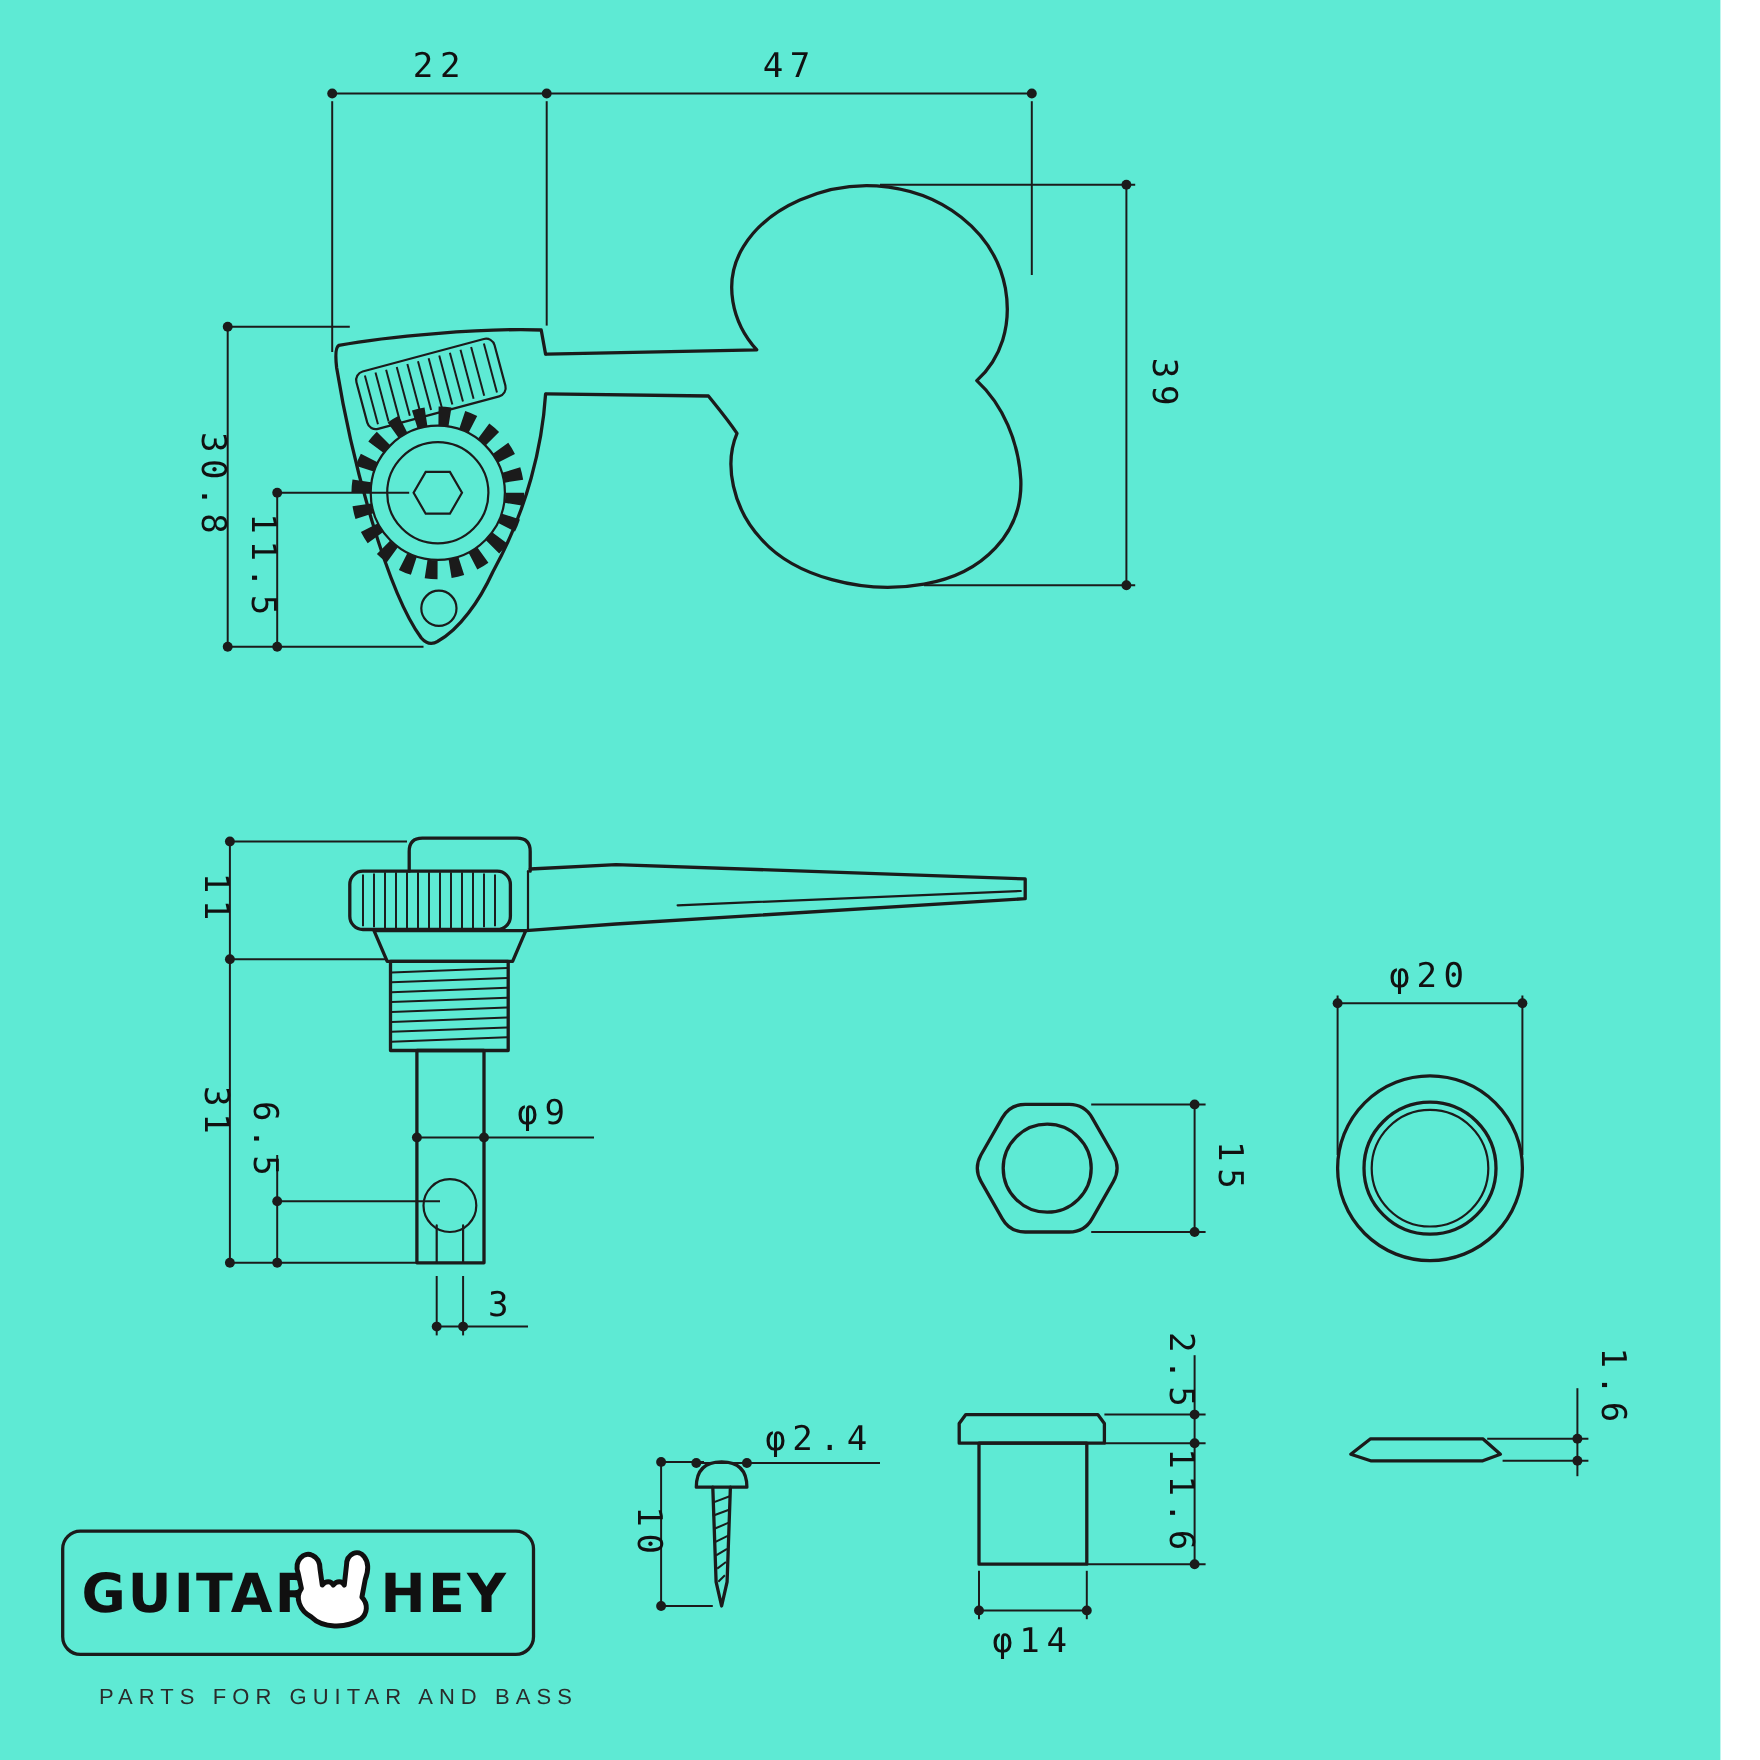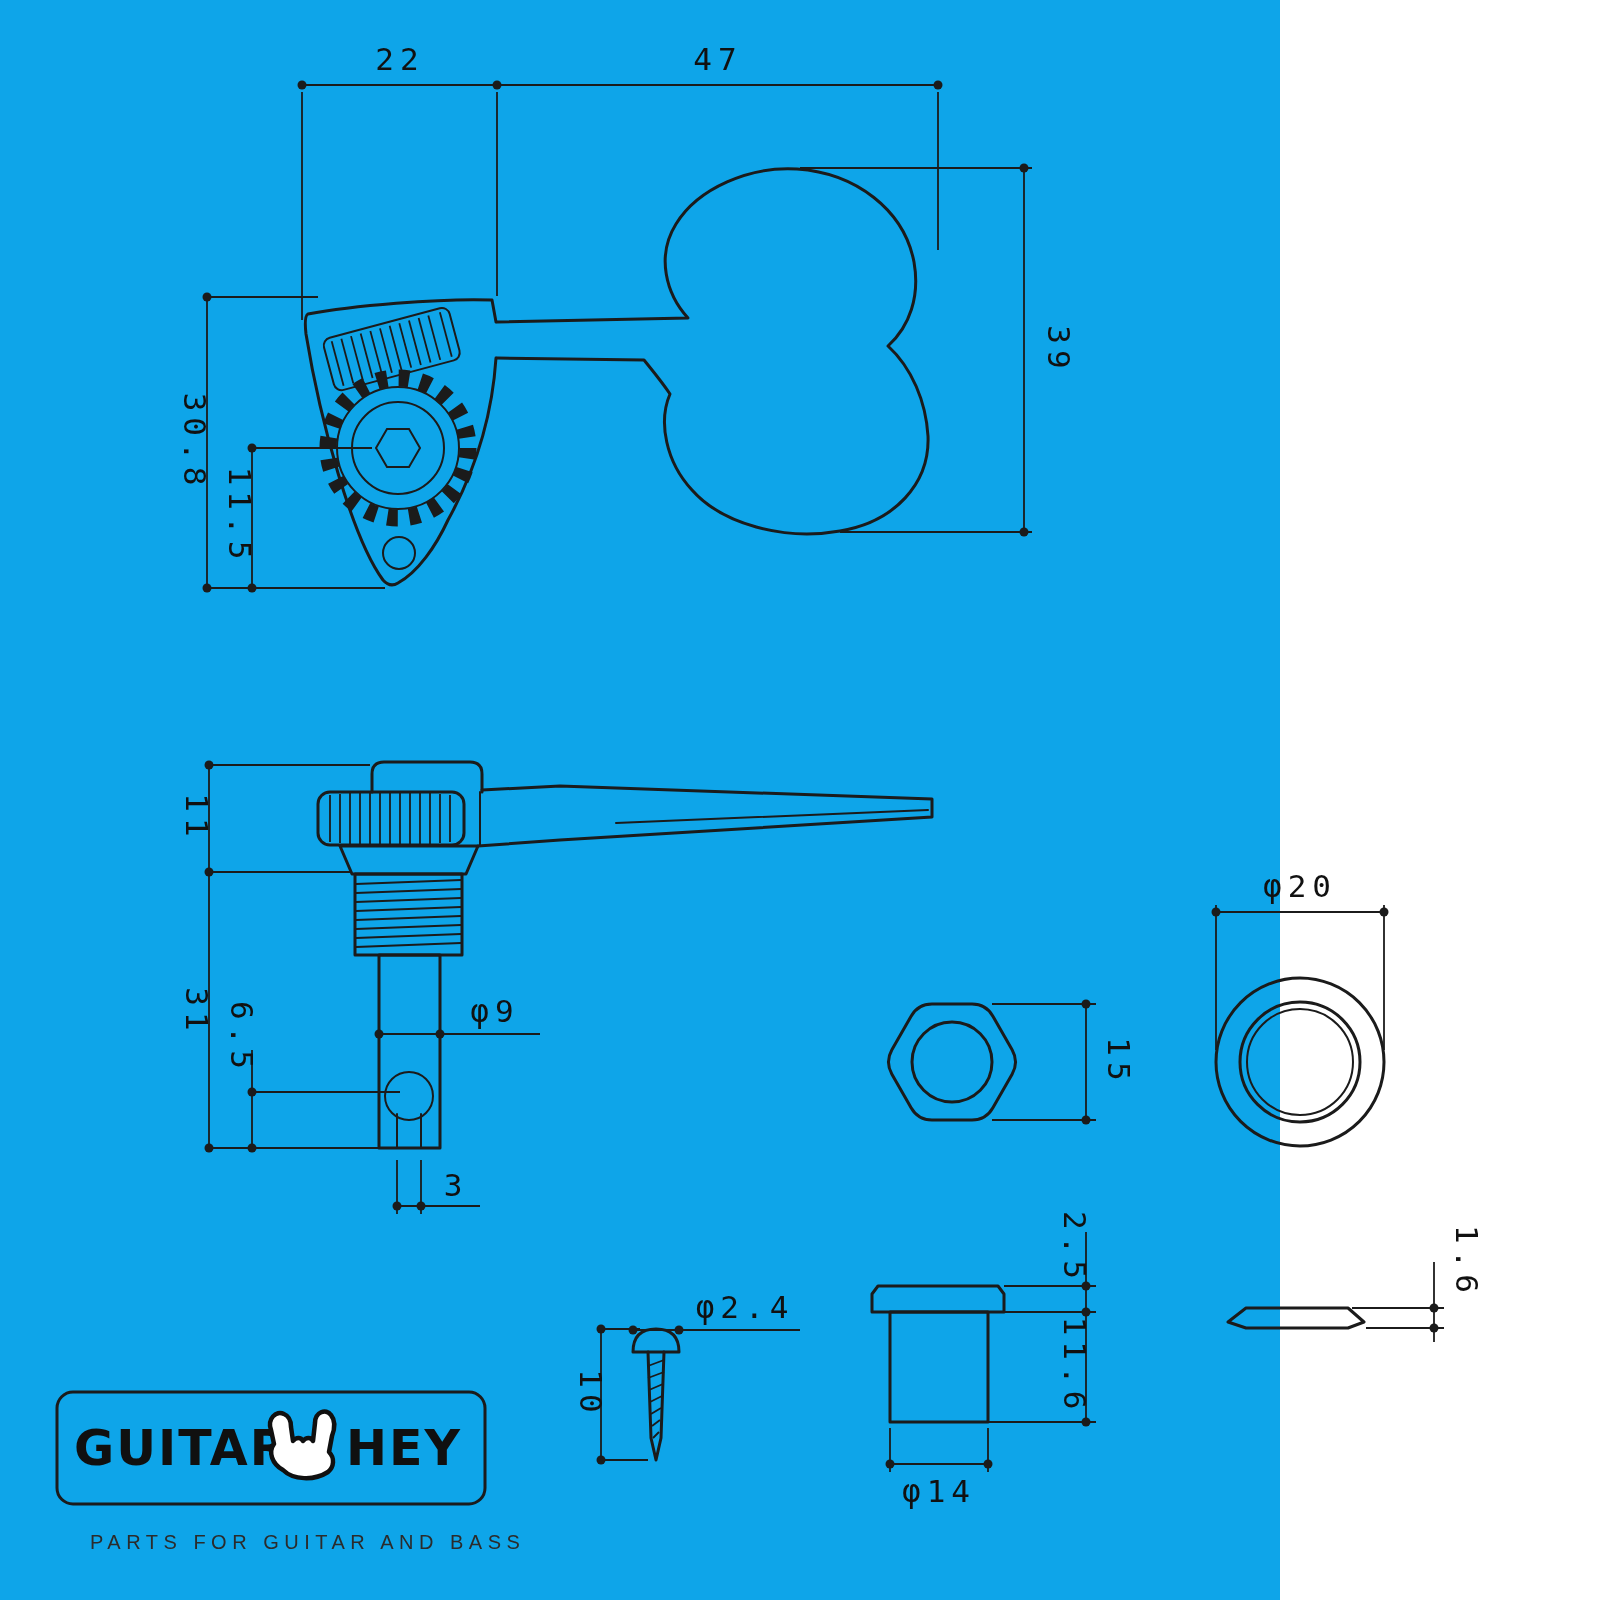--- a/index.html
+++ b/index.html
@@ -3,7 +3,7 @@
 <meta charset="utf-8">
 <style>
   html,body{margin:0;padding:0;background:#ffffff;}
-  .stage{width:1280px;height:1600px;background:#0ea5e9;position:relative;font-family:"DejaVu Sans",sans-serif;}
+  .stage{width:1564px;height:1600px;background:#5eead4;position:relative;font-family:"DejaVu Sans",sans-serif;}
   svg{display:block;}
   .outline{fill:none;stroke:#1b1b1b;stroke-width:3;stroke-linejoin:round;stroke-linecap:round;}
   .thin{fill:none;stroke:#1b1b1b;stroke-width:2;stroke-linecap:round;}

